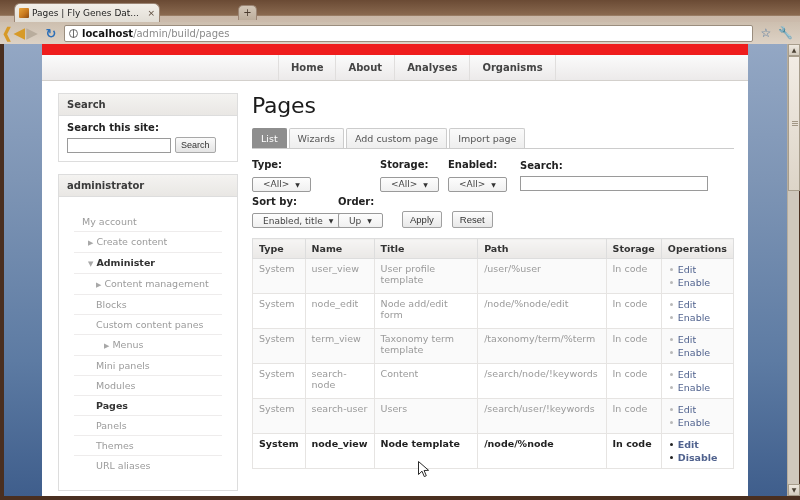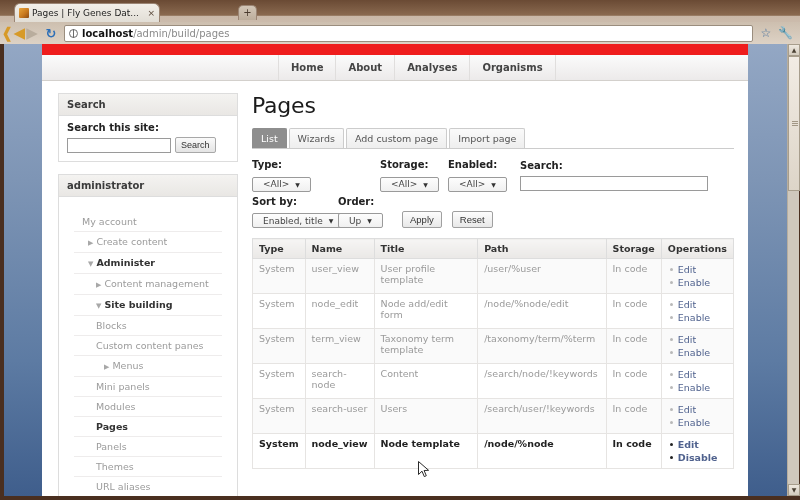--- a/index.html
+++ b/index.html
@@ -347,7 +347,6 @@
                 <li class="lvl1"><span class="tri">▶</span><span>Create content</span></li>
                 <li class="lvl1 active"><span class="tri">▼</span><span>Administer</span></li>
                 <li class="lvl2"><span class="tri">▶</span><span>Content management</span></li>
-                <li class="lvl2 active"><span class="tri">▼</span><span>Site building</span></li>
                 <li class="lvl2"><span>Blocks</span></li>
                 <li class="lvl2"><span>Custom content panes</span></li>
                 <li class="lvl3"><span class="tri">▶</span><span>Menus</span></li>

